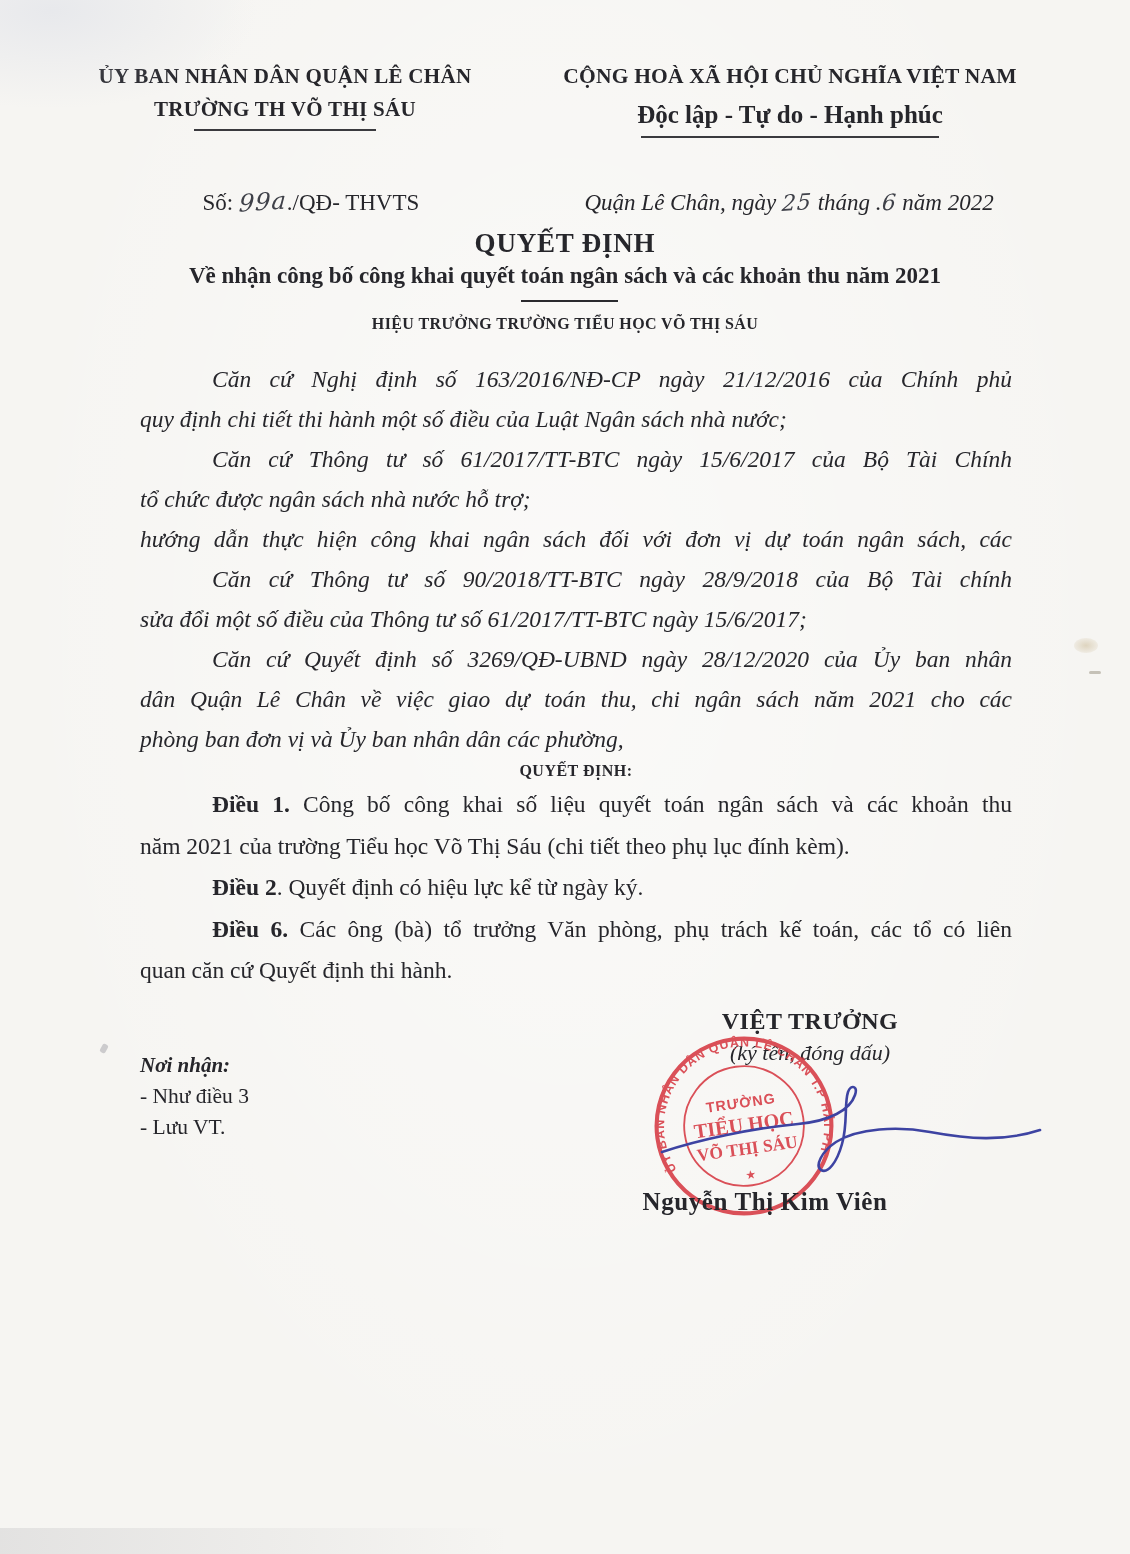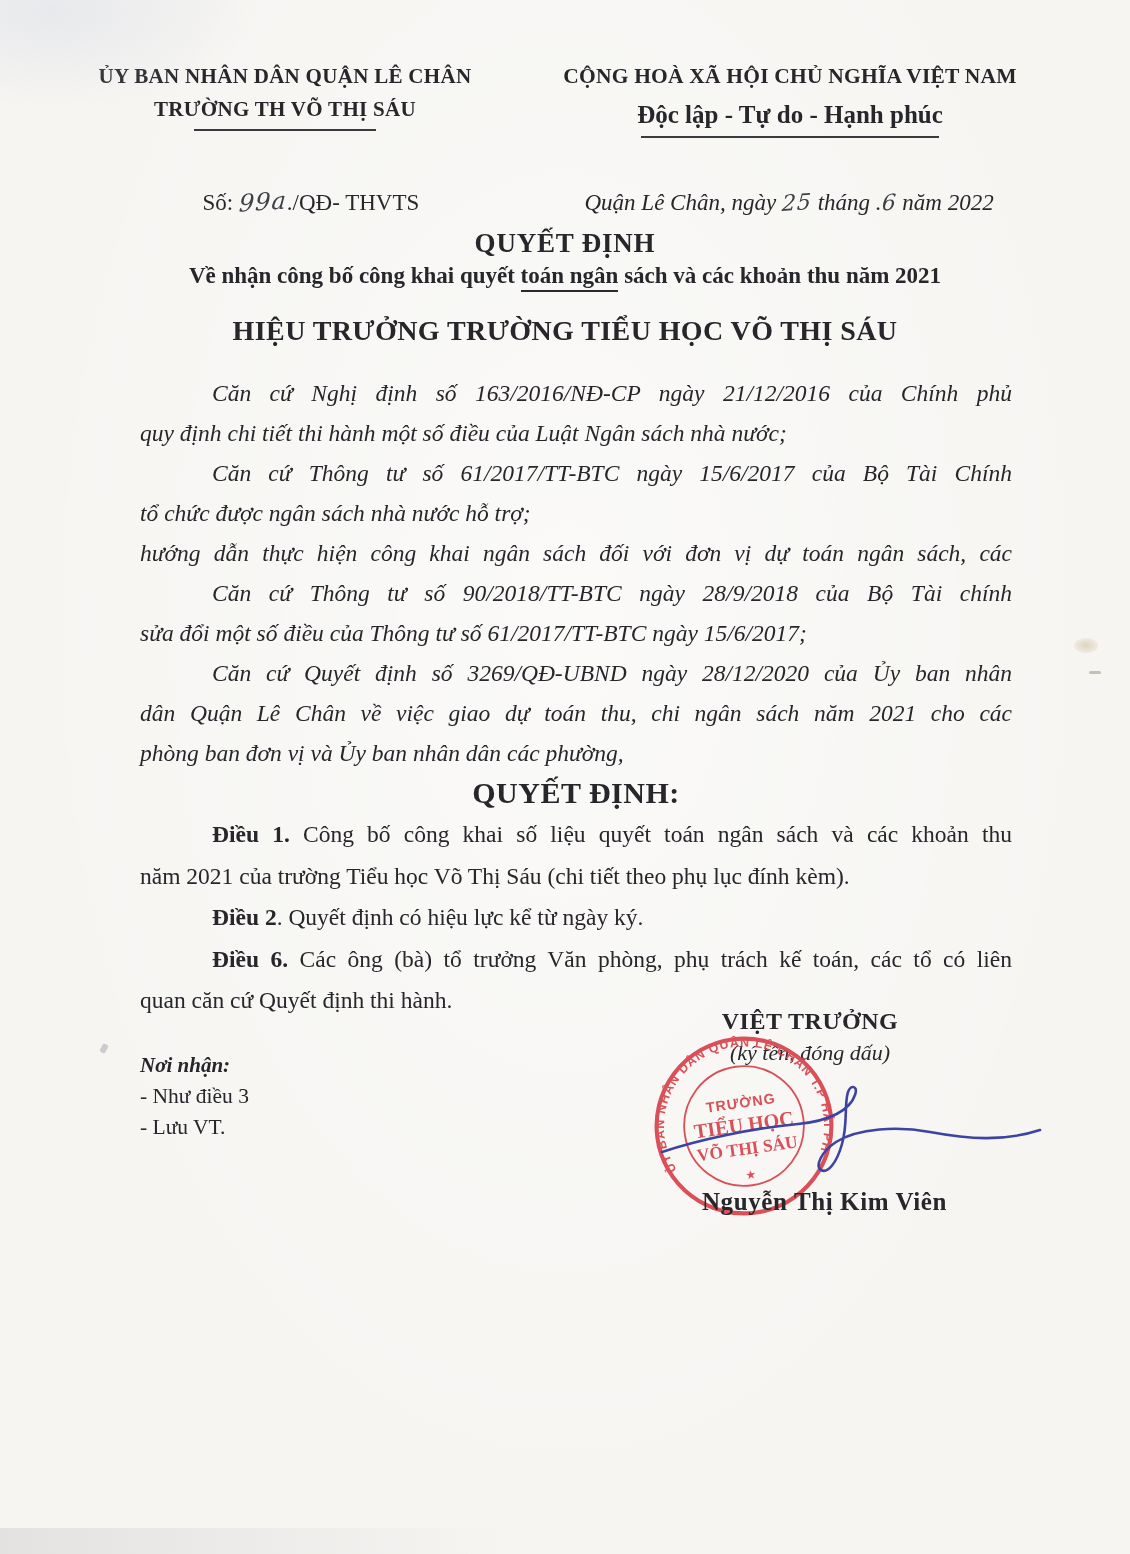--- a/index.html
+++ b/index.html
@@ -37,7 +37,7 @@
   
   .title{margin-top:26px;text-align:center;font-size:27px;font-weight:bold;letter-spacing:.8px;}
   .subject{margin-top:4px;text-align:center;font-size:23px;font-weight:bold;}
-  .subject .u{border-bottom:2.5px solid #2a2a2e;padding-bottom:2px;}
+  .subject .u{border-bottom:2.5px solid #2a2a2e;padding-bottom:12px;}
   .issuer{margin-top:26px;text-align:center;font-size:28px;font-weight:bold;letter-spacing:.4px;}
   
   .bodyblock{width:872px;margin:26px 0 0 140px;}

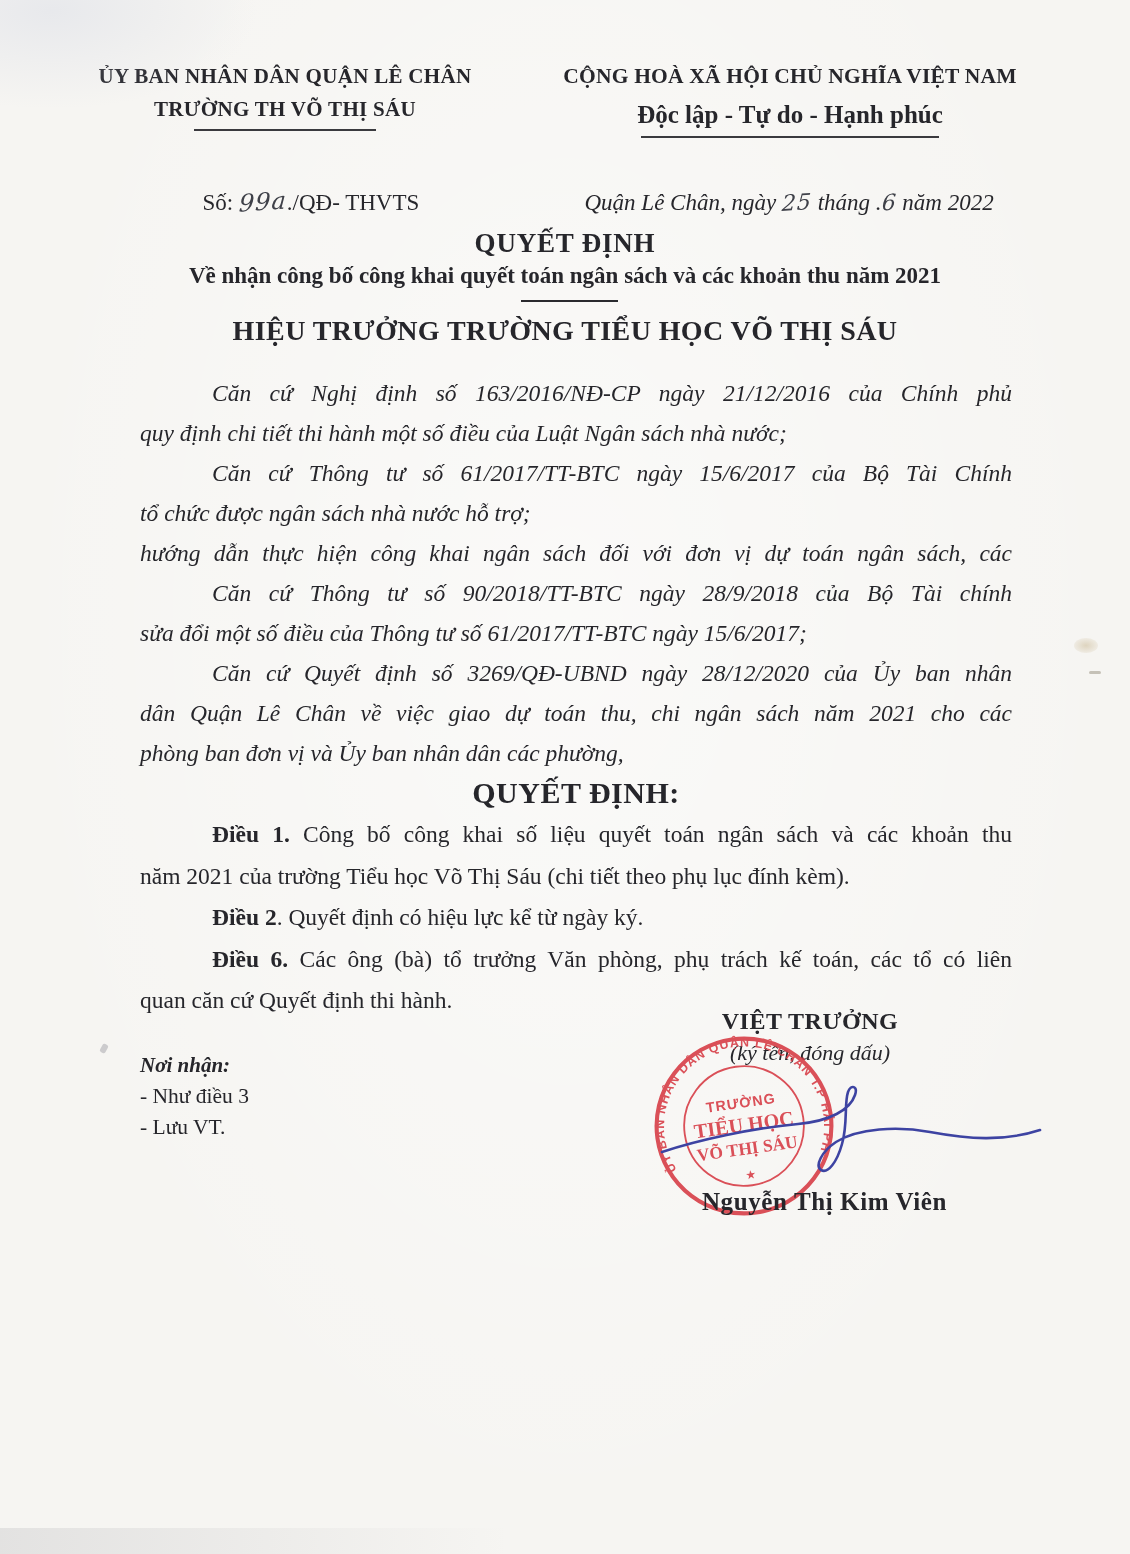--- a/index.html
+++ b/index.html
@@ -38,7 +38,7 @@
   .title{margin-top:26px;text-align:center;font-size:27px;font-weight:bold;letter-spacing:.8px;}
   .subject{margin-top:4px;text-align:center;font-size:23px;font-weight:bold;}
   .subject .u{border-bottom:2.5px solid #2a2a2e;padding-bottom:12px;}
-  .issuer{margin-top:26px;text-align:center;font-size:28px;font-weight:bold;letter-spacing:.4px;}
+  .issuer{margin-top:26px;text-align:center;font-size:16px;font-weight:bold;letter-spacing:.4px;}
   
   .bodyblock{width:872px;margin:26px 0 0 140px;}
   .para{margin:0;font-size:23.5px;line-height:40px;}

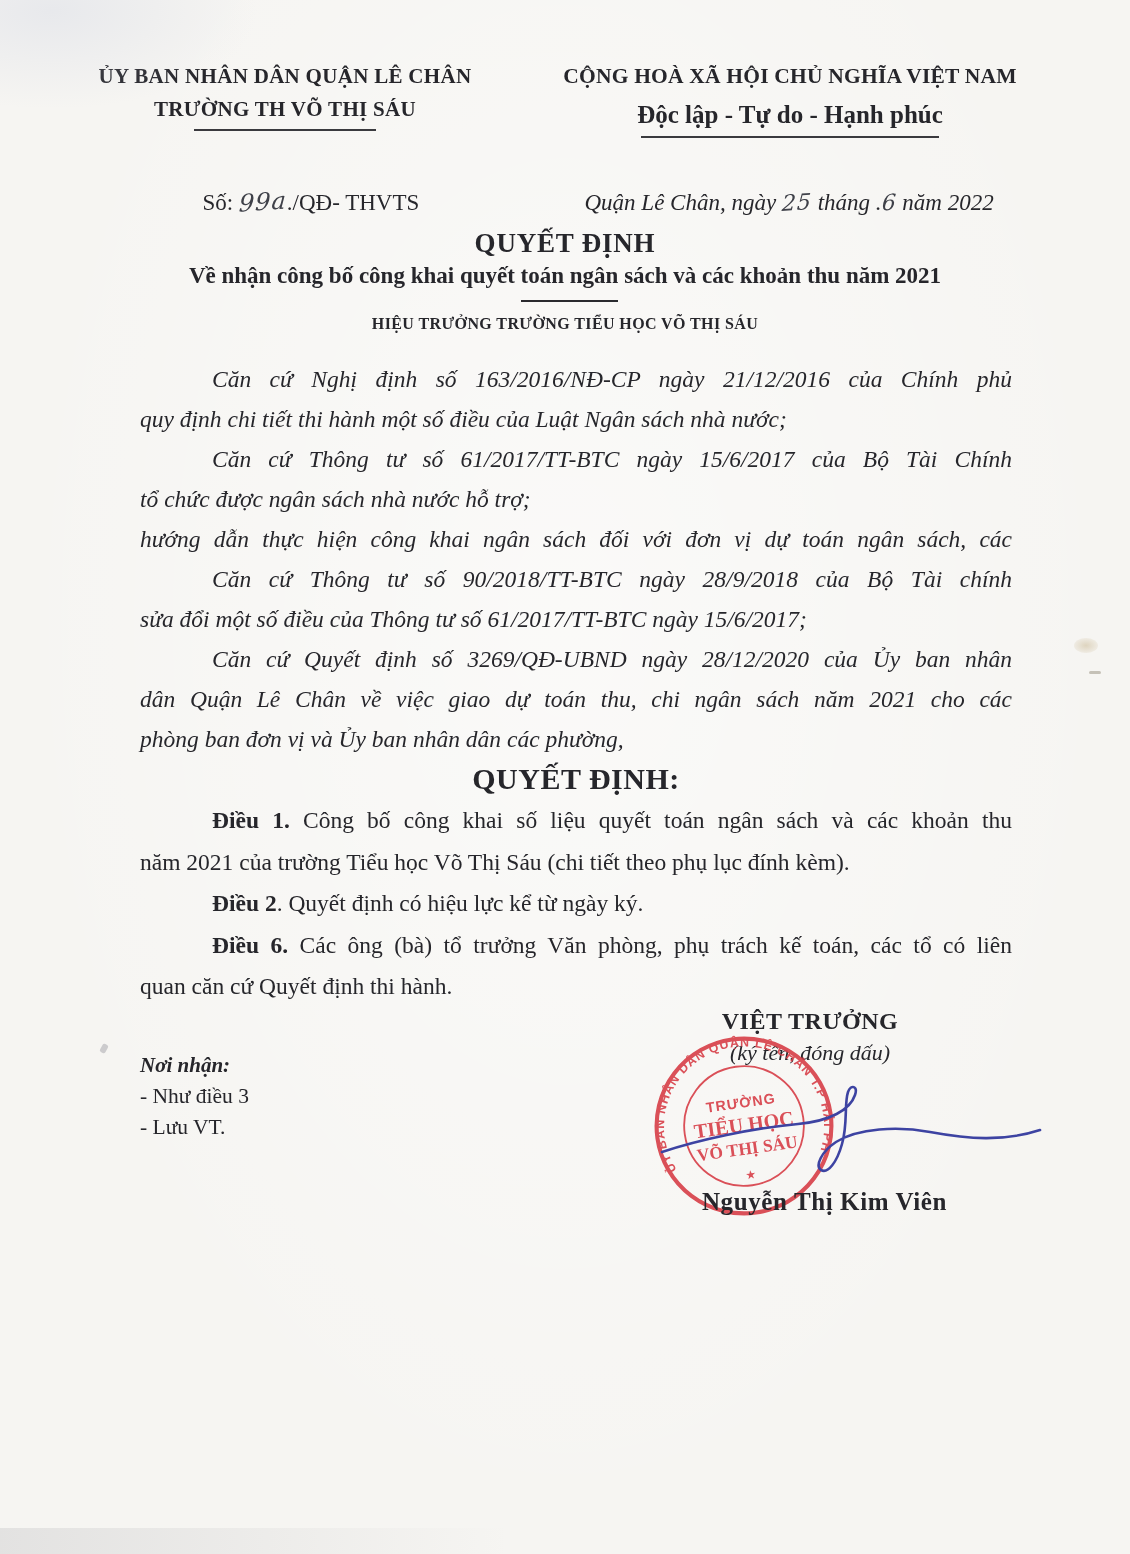--- a/index.html
+++ b/index.html
@@ -46,7 +46,7 @@
   .ln{display:block;}
   .indent{text-indent:72px;}
   .j{text-align:justify;text-align-last:justify;}
-  .resolve{margin:3px 0 4px;text-align:center;font-size:30px;font-weight:bold;letter-spacing:.5px;}
+  .resolve{margin:3px 0 4px;text-align:center;font-size:16px;font-weight:bold;letter-spacing:.5px;}
   .art{line-height:41.5px;}
   
   .recipients{position:absolute;left:140px;top:1050px;font-size:21.5px;line-height:31px;}

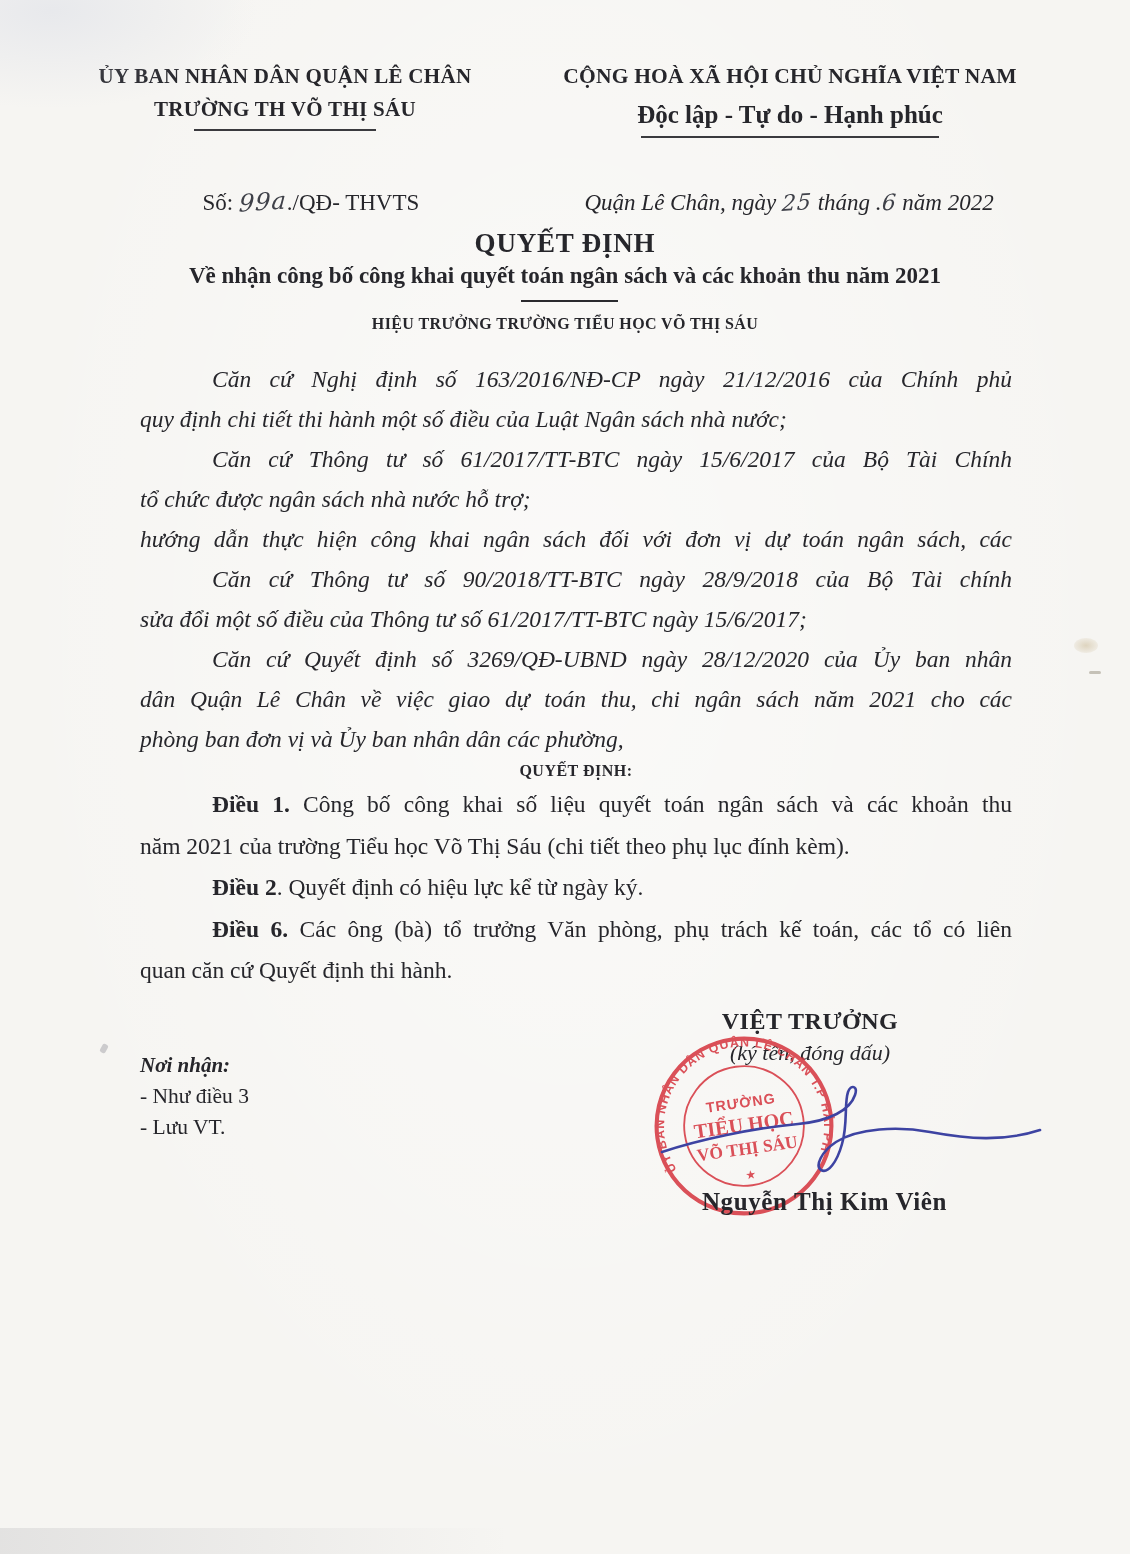--- a/index.html
+++ b/index.html
@@ -54,7 +54,7 @@
   .sigblock{position:absolute;left:610px;top:1008px;width:400px;text-align:center;}
   .sigtitle{font-size:24px;font-weight:bold;letter-spacing:.5px;}
   .signote{font-size:22px;font-style:italic;margin-top:5px;}
-  .signame{position:absolute;left:583px;top:1188px;width:364px;text-align:right;
+  .signame{position:absolute;left:583px;top:1188px;width:364px;text-align:center;
            font-size:25px;font-weight:bold;letter-spacing:.6px;}
   
   .stamp{position:absolute;left:652px;top:1034px;width:184px;height:184px;

